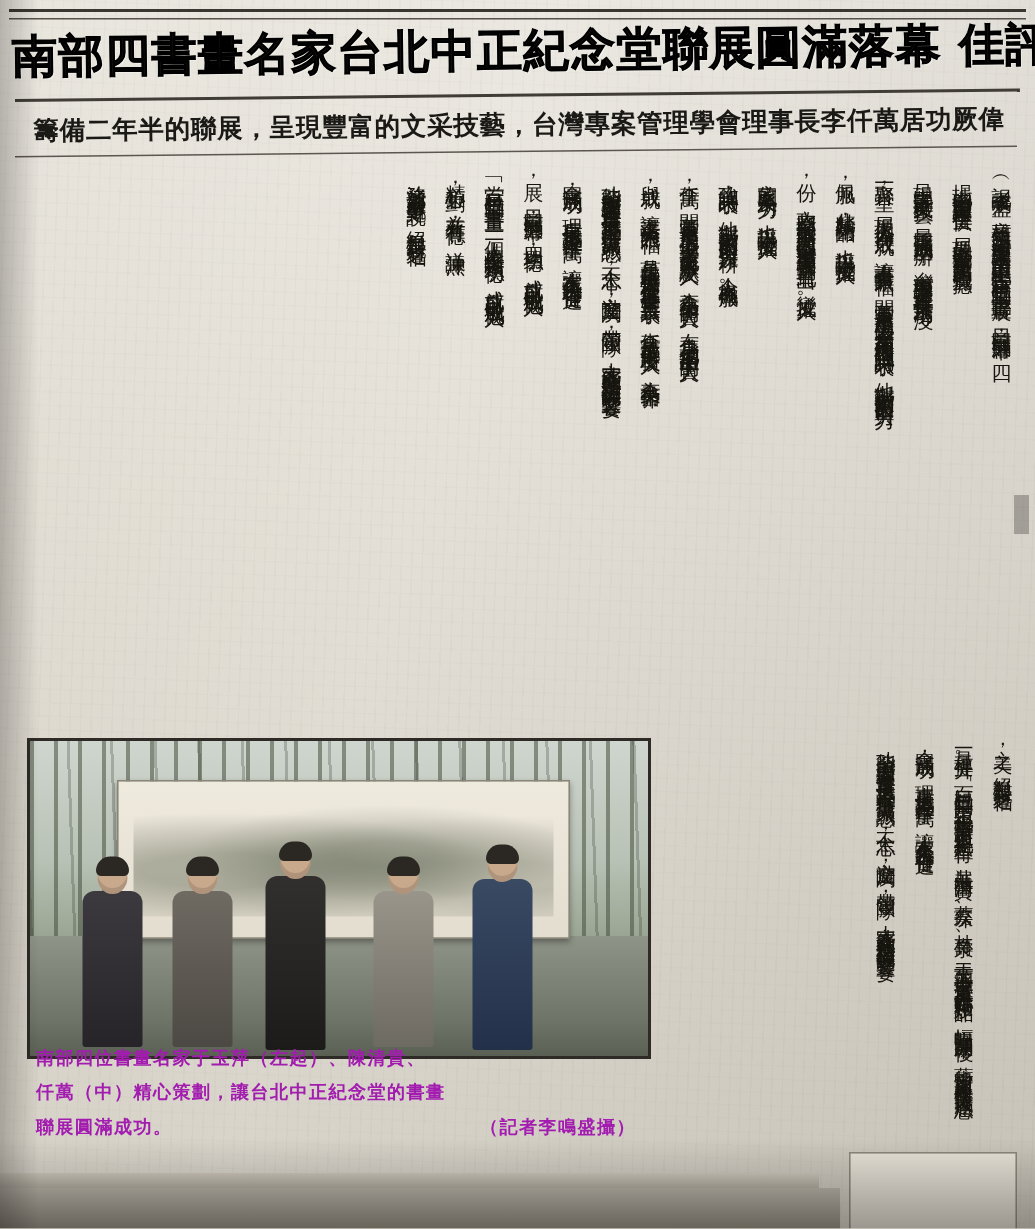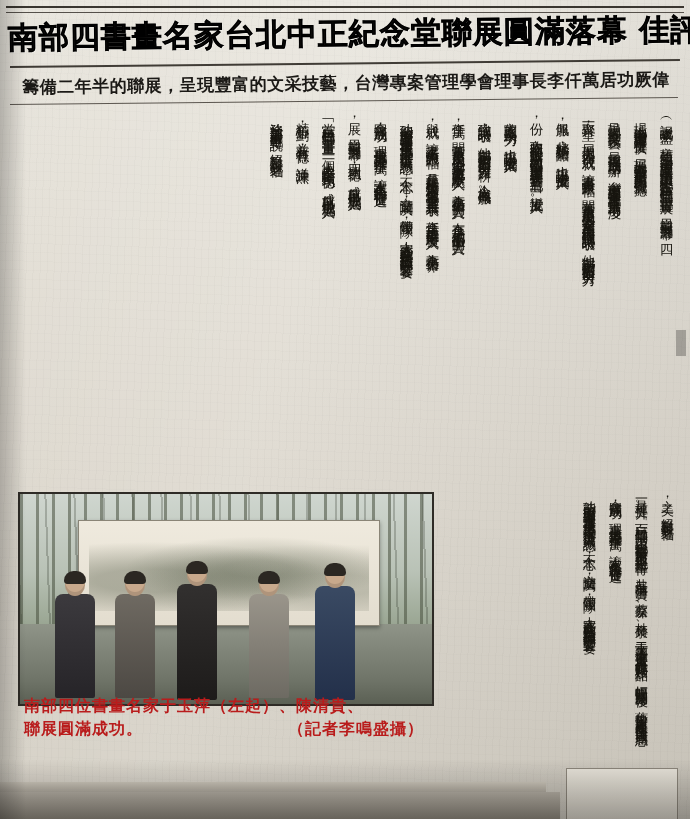--- a/index.html
+++ b/index.html
@@ -219,9 +219,9 @@
   }
   .caption-line {
     font-weight: 700;
-    font-size: 16px;
+    font-size: 12px;
     letter-spacing: 1px;
-    color: #b91c1c;
+    color: #a21caf;
     line-height: 23px;
     white-space: nowrap;
   }

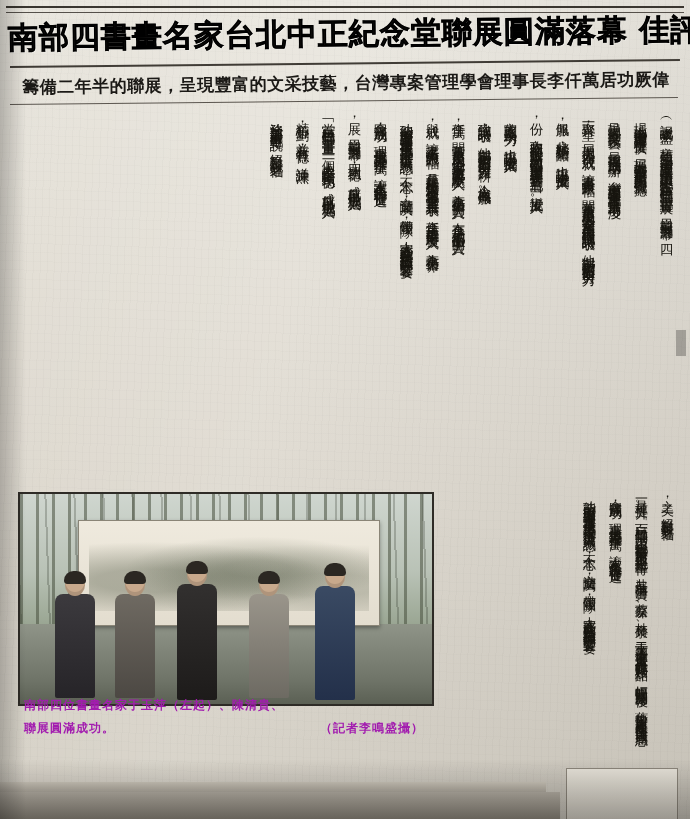--- a/index.html
+++ b/index.html
@@ -324,6 +324,7 @@
 
   <div class="caption-box">
     <div class="caption-line">南部四位書畫名家于玉萍（左起）、陳清貴、</div>
+    <div class="caption-line">仟萬（中）精心策劃，讓台北中正紀念堂的書畫</div>
     <div class="caption-line end">
       <span>聯展圓滿成功。</span>
       <span class="credit">（記者李鳴盛攝）</span>

